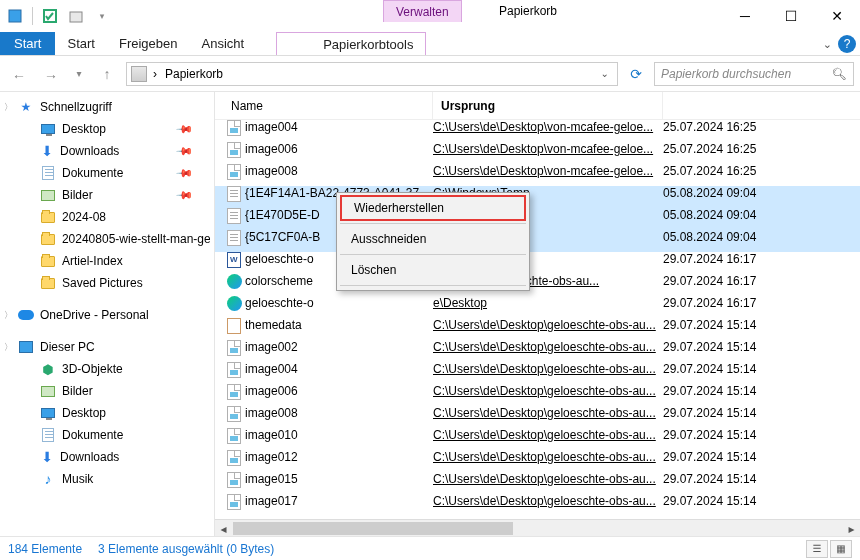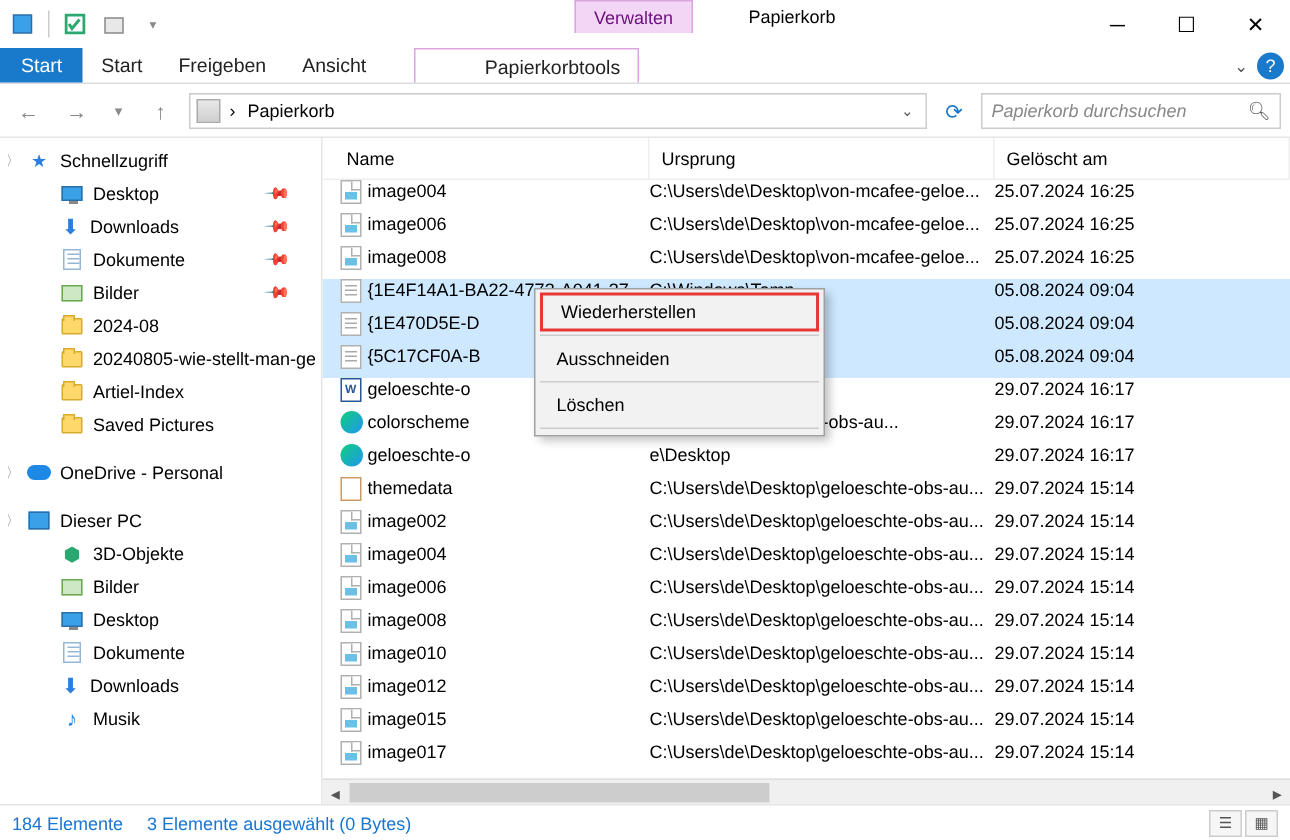--- a/index.html
+++ b/index.html
@@ -57,7 +57,7 @@
   .listpane { flex: 1; display: flex; flex-direction: column; overflow: hidden; }
   .colhead { height: 28px; display: flex; align-items: center; color: #000000; border-bottom: 1px solid #eee; padding-left: 8px; }
   .colhead > div { border-right: 1px solid #eee; height: 100%; display:flex; align-items:center; padding:0 8px; }
-  .c-name { width: 210px; } .c-orig { width: 230px; } .c-del { flex:1; }
+  .c-name { width: 210px; } .c-orig { width: 230px; font-weight: bold; } .c-del { flex:1; }
   .rows { flex: 1; overflow: hidden; position: relative; }
   .row { height: 22px; display: flex; padding-left: 8px; }
   .row > .rc-icon { width: 22px; display:flex; justify-content:center; }

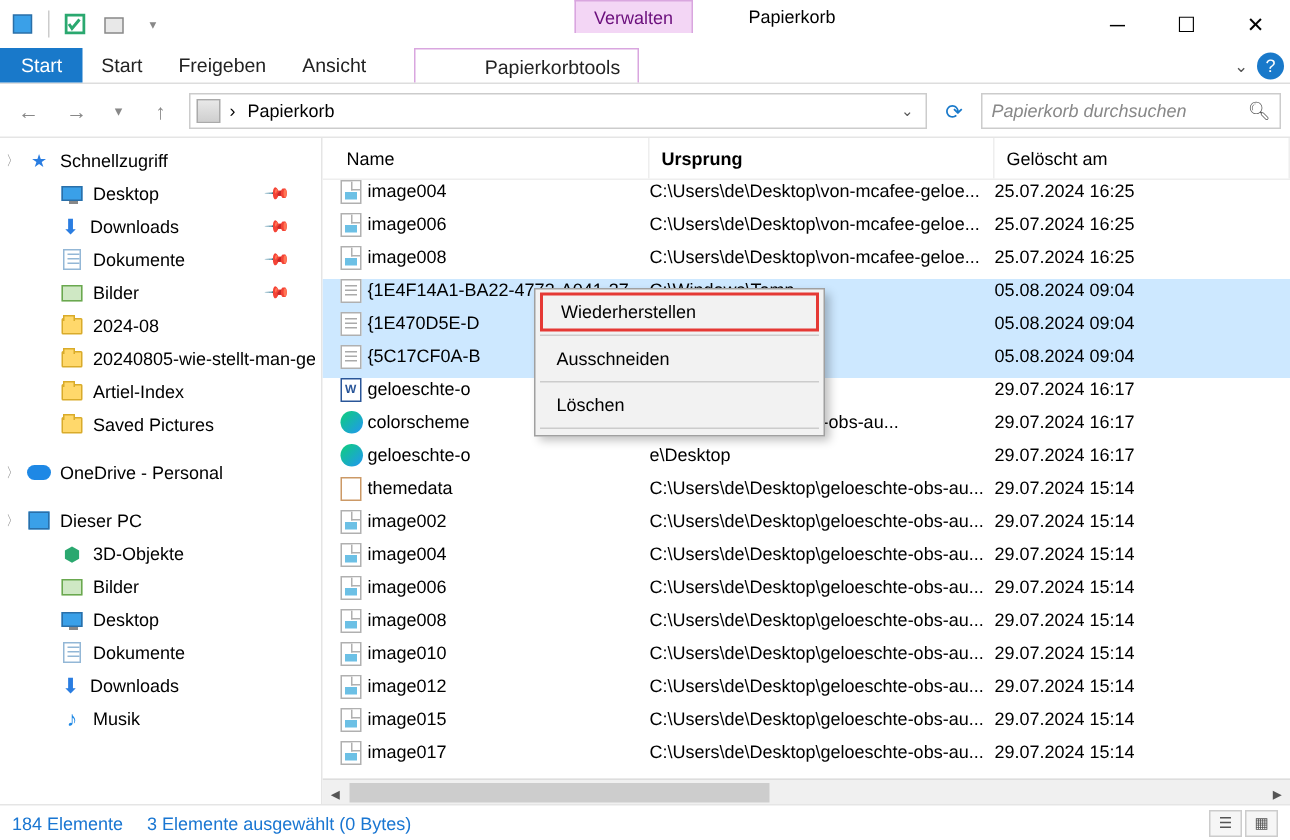--- a/index.html
+++ b/index.html
@@ -265,7 +265,6 @@
     <div class="colhead">
       <div class="c-name">Name</div>
       <div class="c-orig">Ursprung</div>
-      <div class="c-del">Gelöscht am</div>
     </div>
     <div class="rows" id="rows">
         <div class="row">

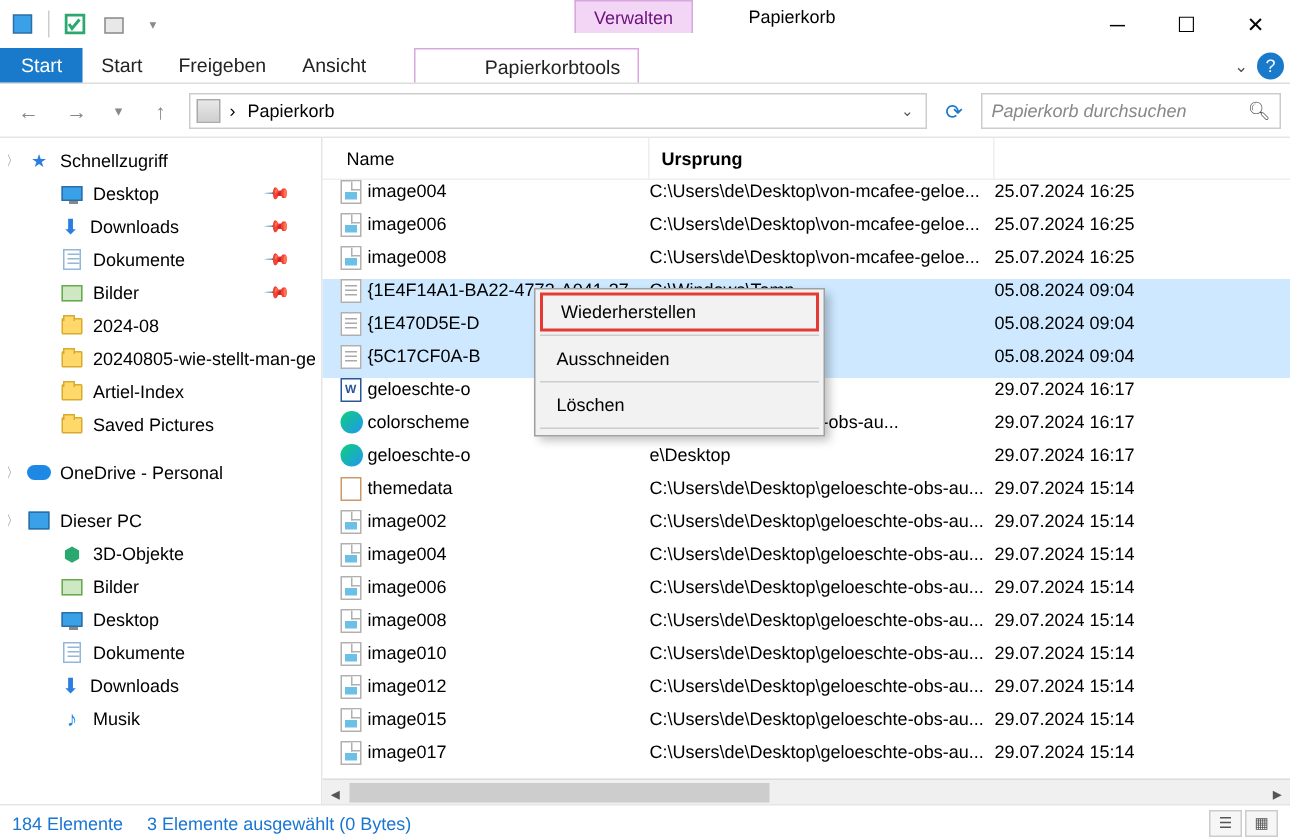--- a/index.html
+++ b/index.html
@@ -62,7 +62,7 @@
   .row { height: 22px; display: flex; padding-left: 8px; }
   .row > .rc-icon { width: 22px; display:flex; justify-content:center; }
   .row > .rc-name { width: 188px; white-space: nowrap; overflow:hidden; text-overflow: ellipsis; }
-  .row > .rc-orig { width: 230px; white-space: nowrap; overflow:hidden; text-overflow: ellipsis; padding-right:6px;}
+  .row > .rc-orig { width: 230px; white-space: nowrap; overflow:hidden; text-overflow: ellipsis; padding-right:6px;text-decoration:underline;}
   .row > .rc-del { flex:1; white-space: nowrap; overflow:hidden; text-overflow: ellipsis; }
   .row.sel { background: #cde8ff; }
   .fi { width:14px; height:16px; background:#fff; border:1px solid #b0b0b0; position:relative; }

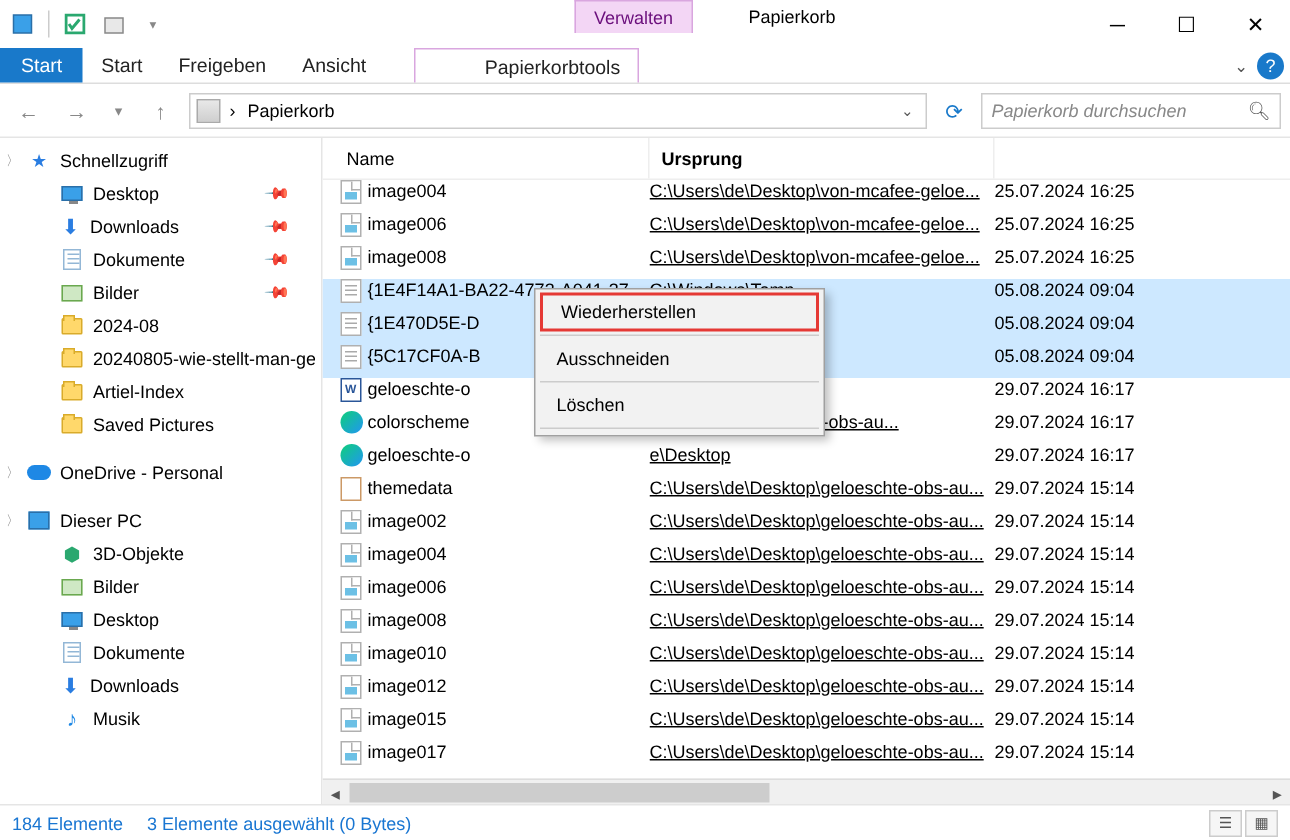--- a/index.html
+++ b/index.html
@@ -82,7 +82,7 @@
   .view-btn{width:22px;height:18px;border:1px solid #ccc;background:#f6f6f6;display:flex;align-items:center;justify-content:center;color:#555;font-size:10px;}
 
   
-  .ctxmenu { position: absolute; left: 356px; top: 192px; width: 194px; background: #f2f2f2; border: 1px solid #a0a0a0; box-shadow: 3px 3px 6px rgba(0,0,0,.25); z-index: 100; padding: 2px; }
+  .ctxmenu { position: absolute; left: 336px; top: 192px; width: 194px; background: #f2f2f2; border: 1px solid #a0a0a0; box-shadow: 3px 3px 6px rgba(0,0,0,.25); z-index: 100; padding: 2px; }
   .ctxmenu .mi { height: 26px; display:flex; align-items:center; padding: 0 12px; font-size:12px; }
   .ctxmenu .mi.bold { font-weight: bold; }
   .ctxmenu .msep { height:1px; background:#ccc; margin: 2px 1px; }

